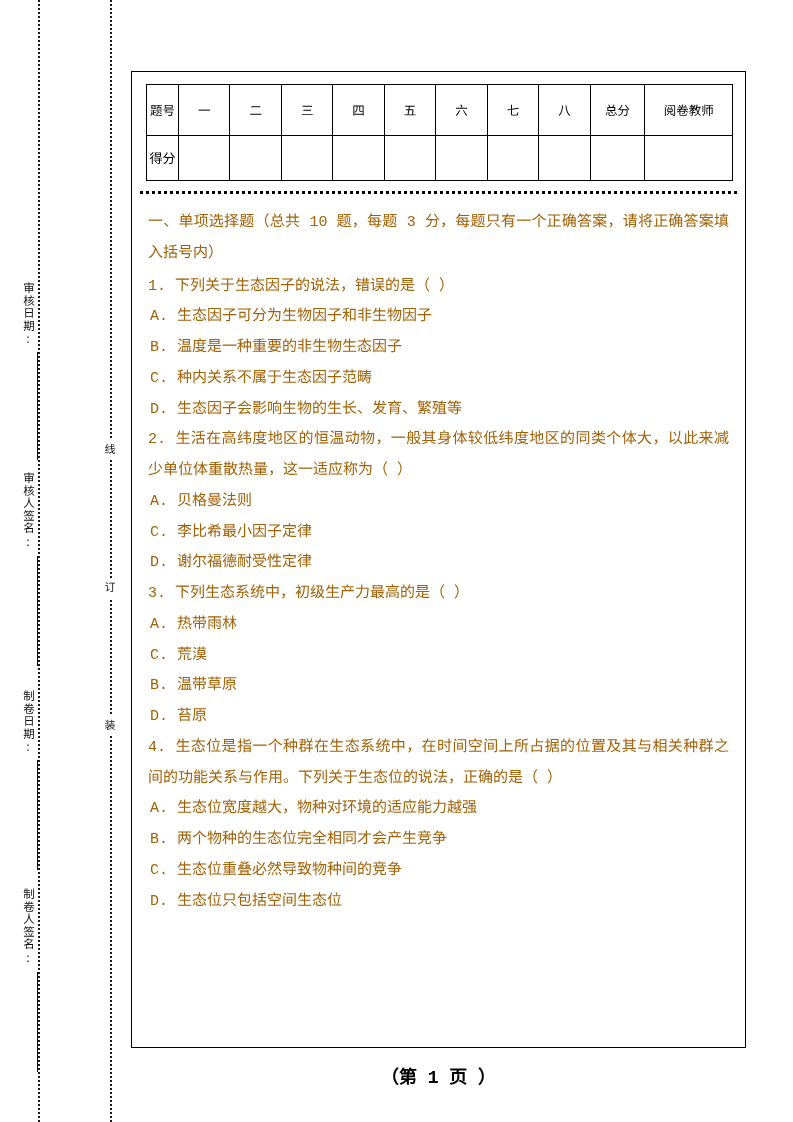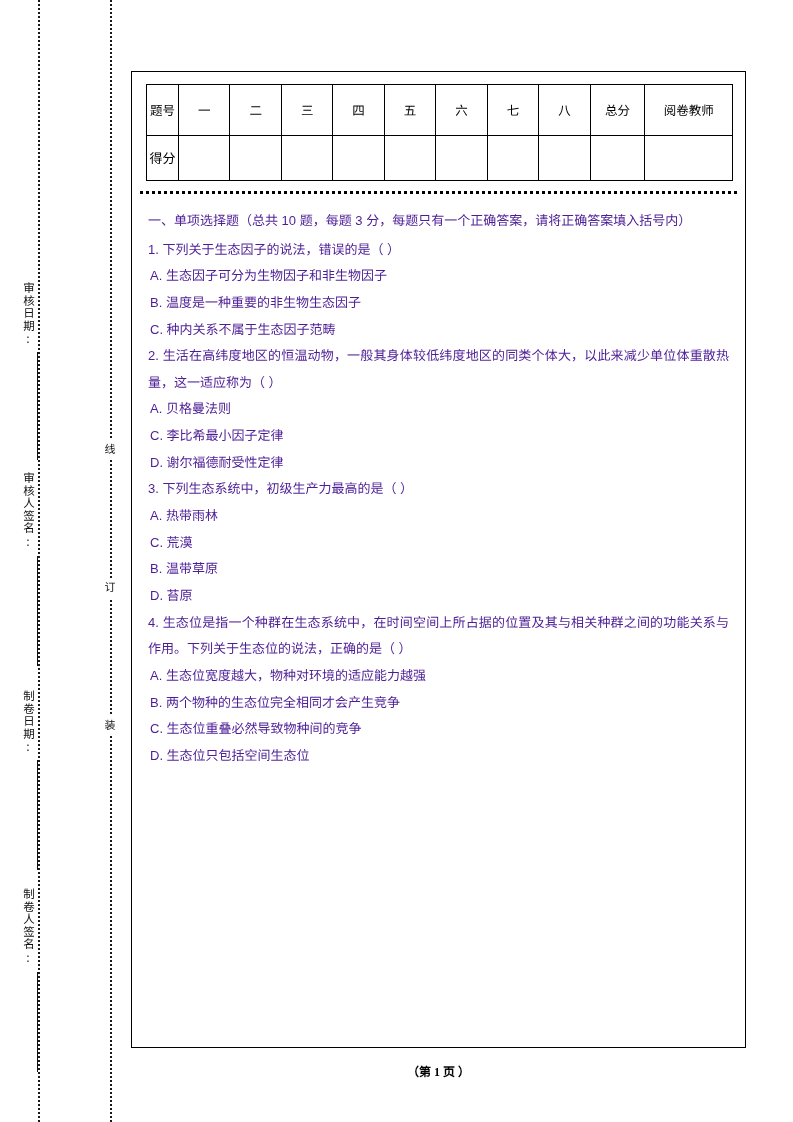--- a/index.html
+++ b/index.html
@@ -150,10 +150,10 @@
   
   .body-text {
     padding: 14px 16px 0 16px;
-    font-family: Liberation Sans, sans-serif;
-    font-size: 13px;
+    font-family: Liberation Mono, monospace;
+    font-size: 15px;
     line-height: 2.05;
-    color: #4c1d95;
+    color: #a16207;
     text-align: justify;
   }
   .section-head {

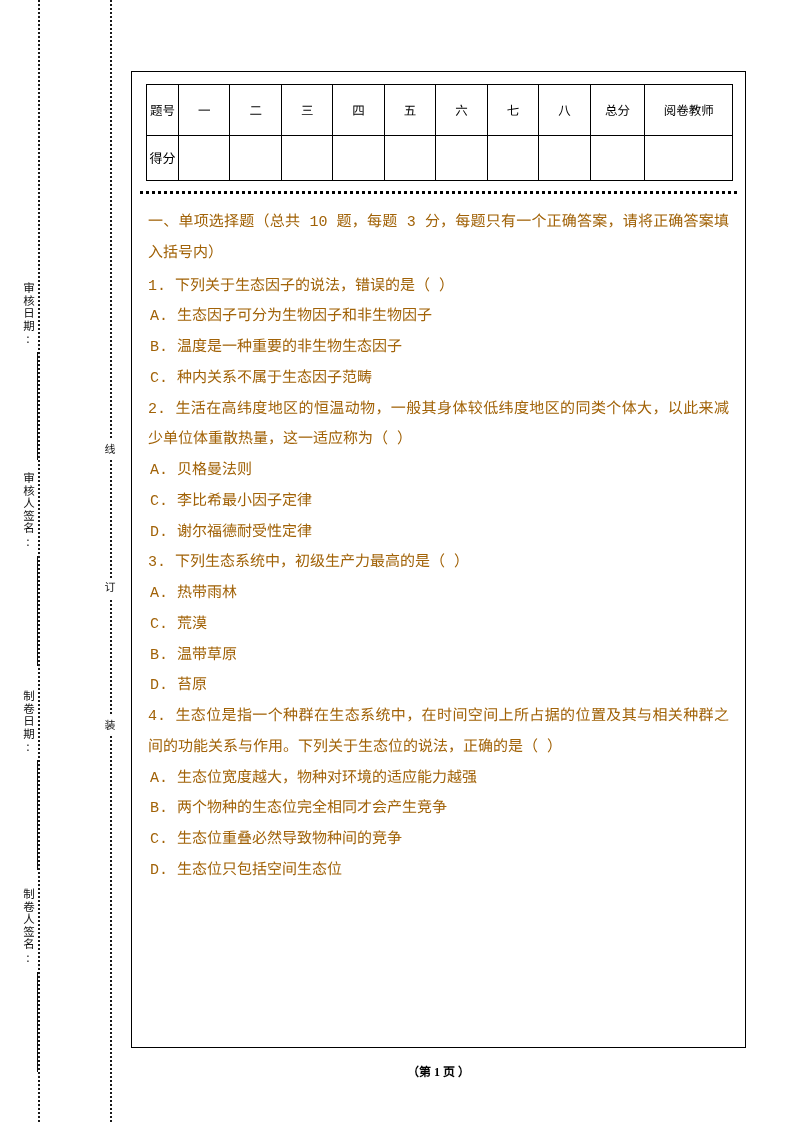--- a/index.html
+++ b/index.html
@@ -256,6 +256,7 @@
       <p class="q-opt">A. 生态因子可分为生物因子和非生物因子</p>
       <p class="q-opt">B. 温度是一种重要的非生物生态因子</p>
       <p class="q-opt">C. 种内关系不属于生态因子范畴</p>
+      <p class="q-opt">D. 生态因子会影响生物的生长、发育、繁殖等</p>
 
       <p class="q-stem">2. 生活在高纬度地区的恒温动物，一般其身体较低纬度地区的同类个体大，以此来减少单位体重散热量，这一适应称为（   ）</p>
       <p class="q-opt">A. 贝格曼法则</p>

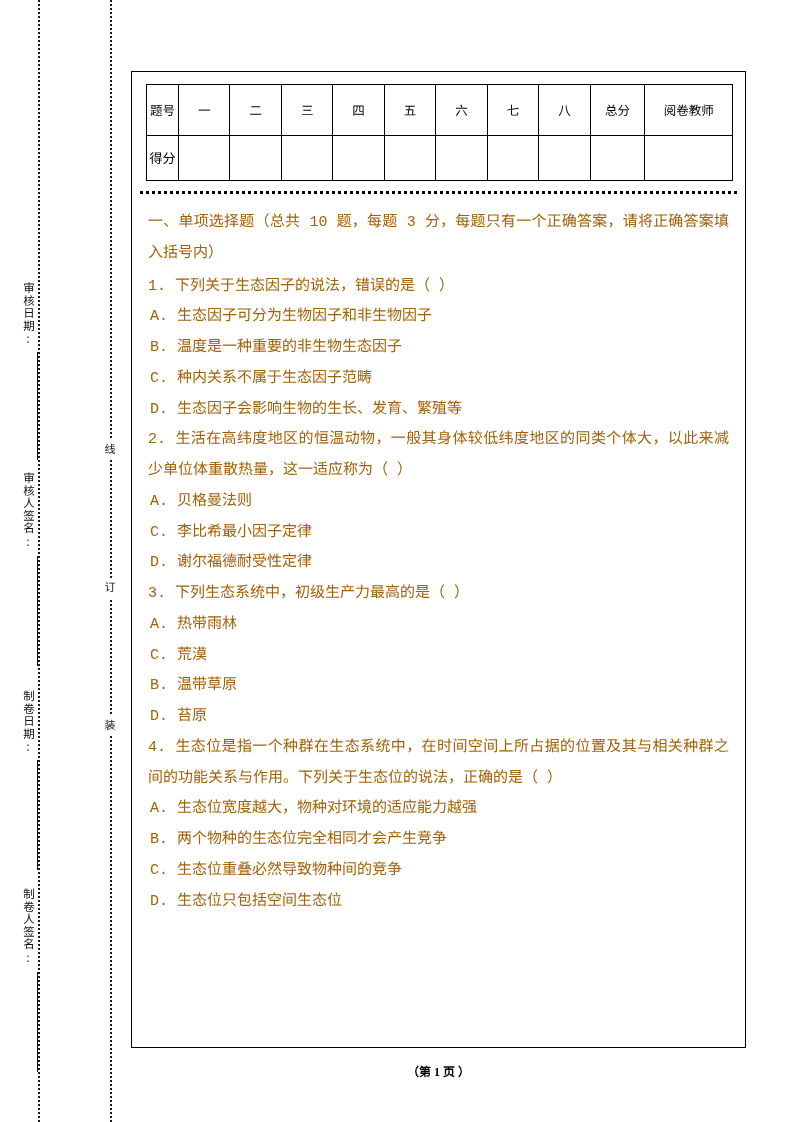--- a/index.html
+++ b/index.html
@@ -176,9 +176,9 @@
     top: 1062px;
     width: 615px;
     text-align: center;
-    font-family: Liberation Serif, serif;
+    font-family: Liberation Mono, monospace;
     font-weight: bold;
-    font-size: 12px;
+    font-size: 18px;
   }
 </style>
 </head>

